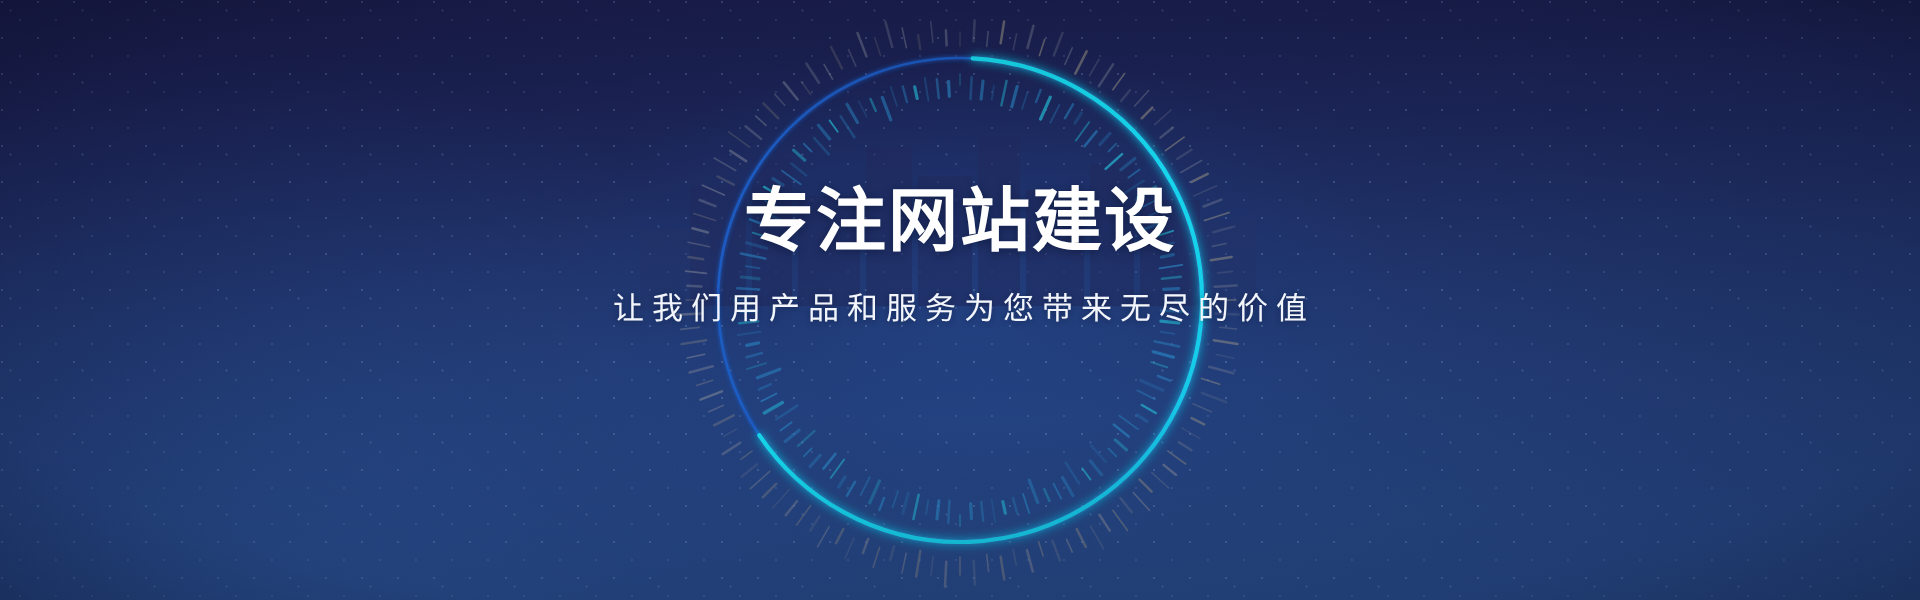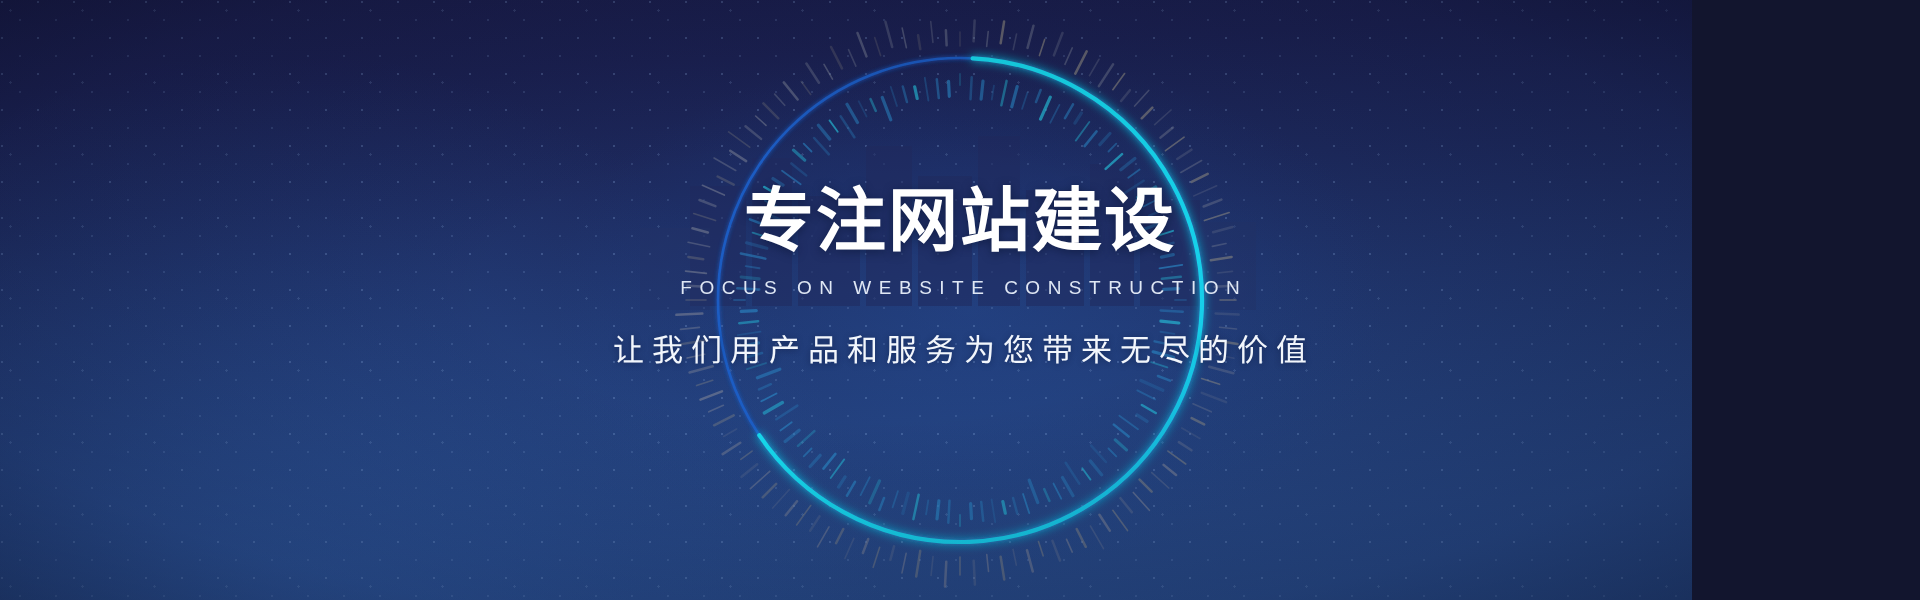--- a/index.html
+++ b/index.html
@@ -14,7 +14,7 @@
 
   .banner {
     position: relative;
-    width: 1692px;
+    width: 1920px;
     height: 600px;
     overflow: hidden;
     background: linear-gradient(177deg,

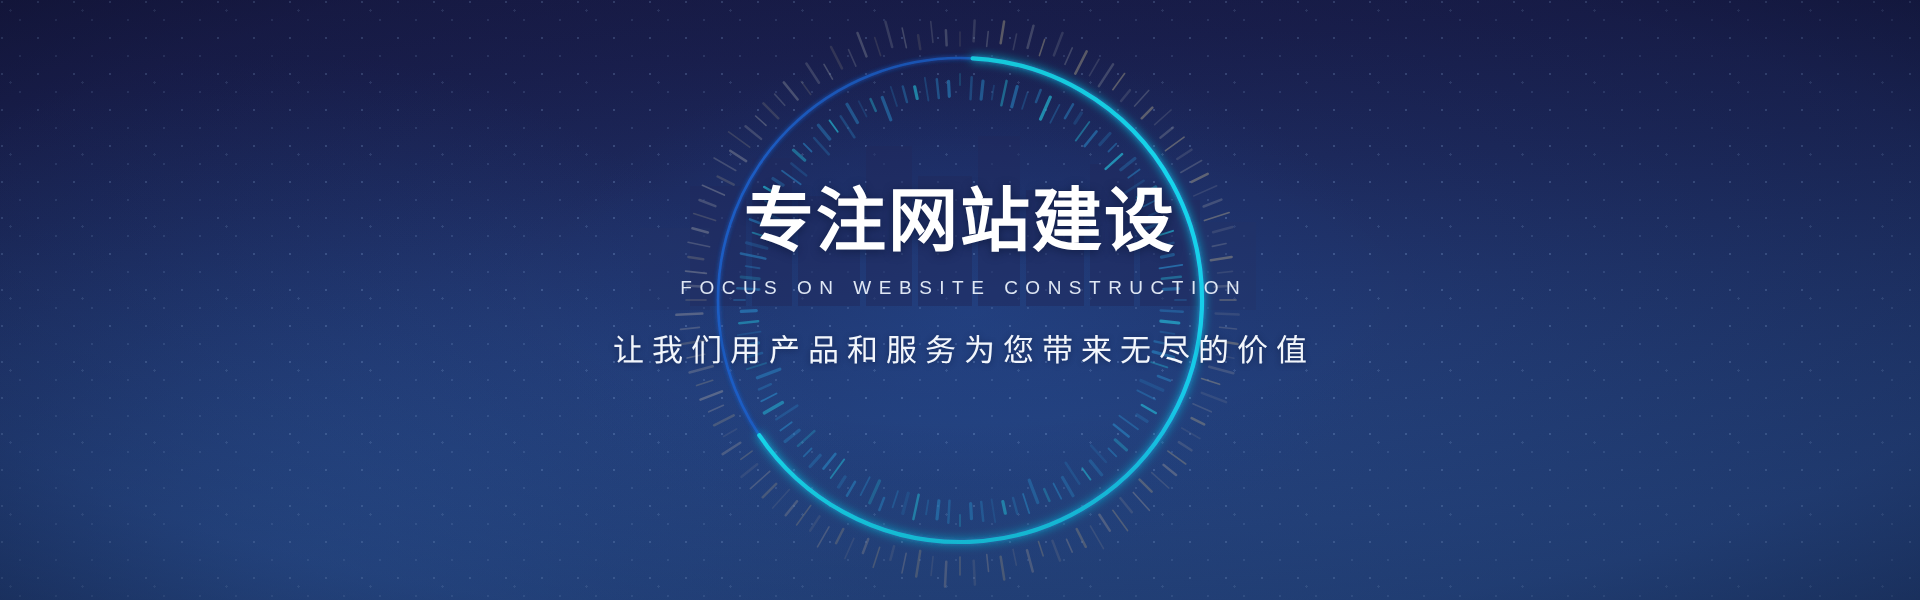--- a/index.html
+++ b/index.html
@@ -438,7 +438,6 @@
 
   <div class="text-block">
     <h1 class="headline">专注网站建设</h1>
-    <p class="subhead">FOCUS ON WEBSITE CONSTRUCTION</p>
     <p class="tagline">让我们用产品和服务为您带来无尽的价值</p>
   </div>
 

